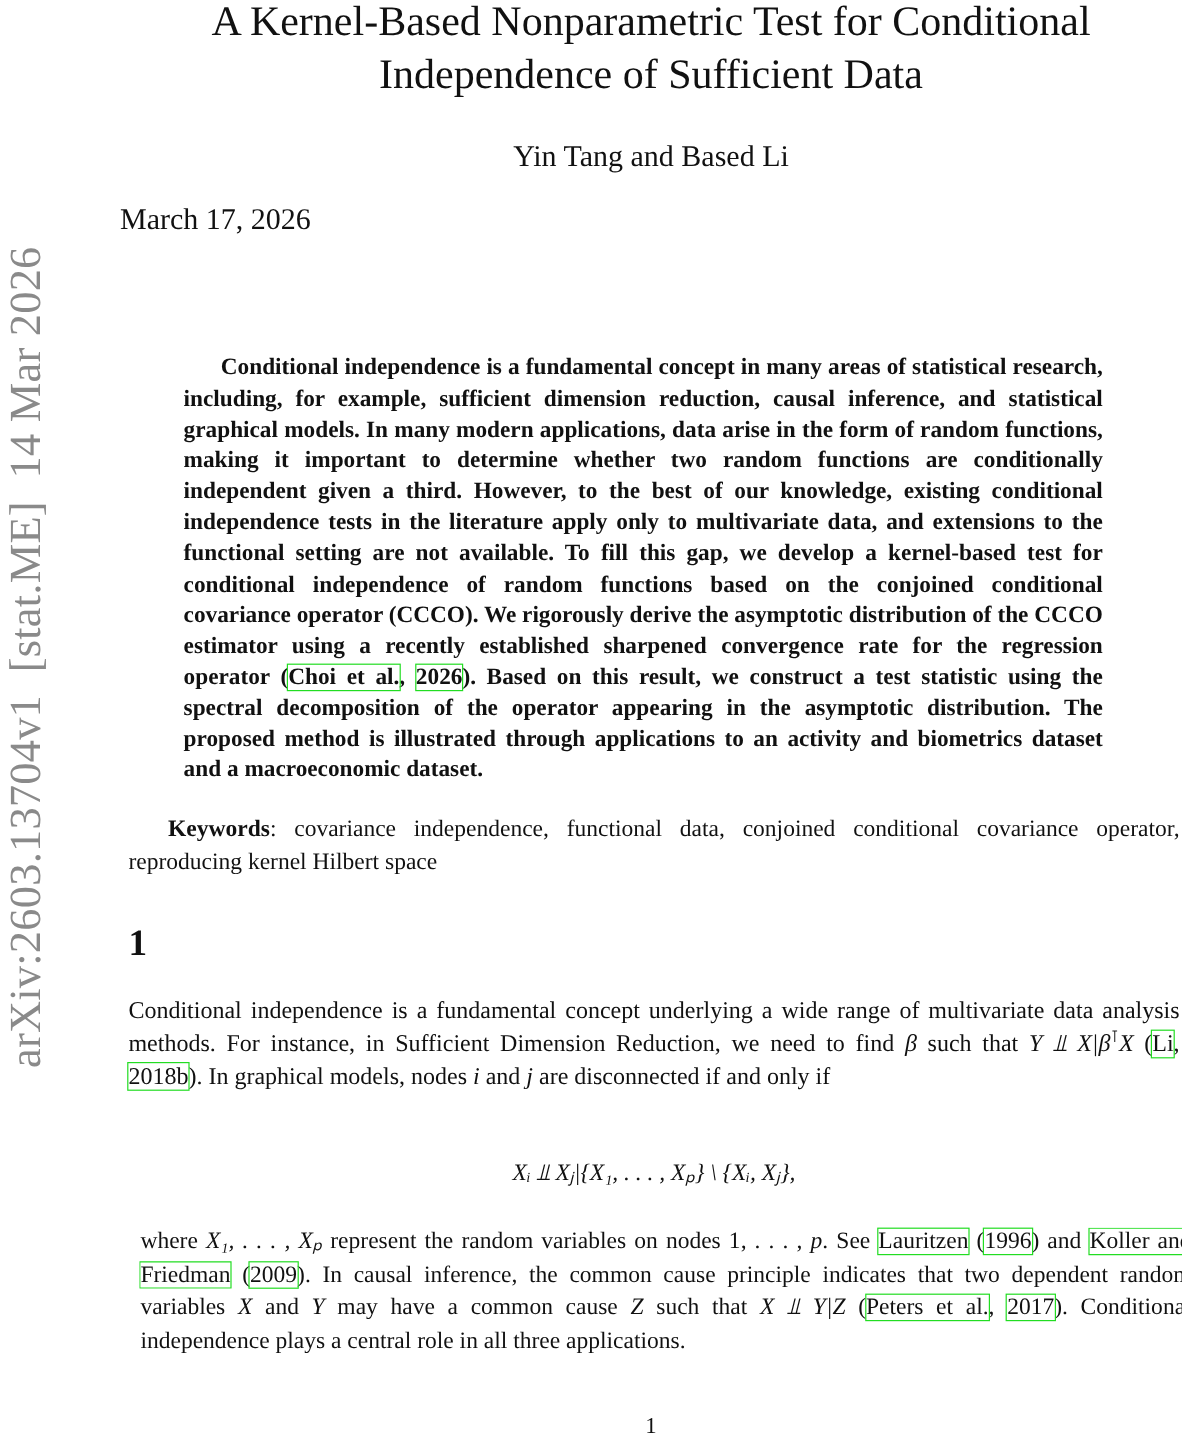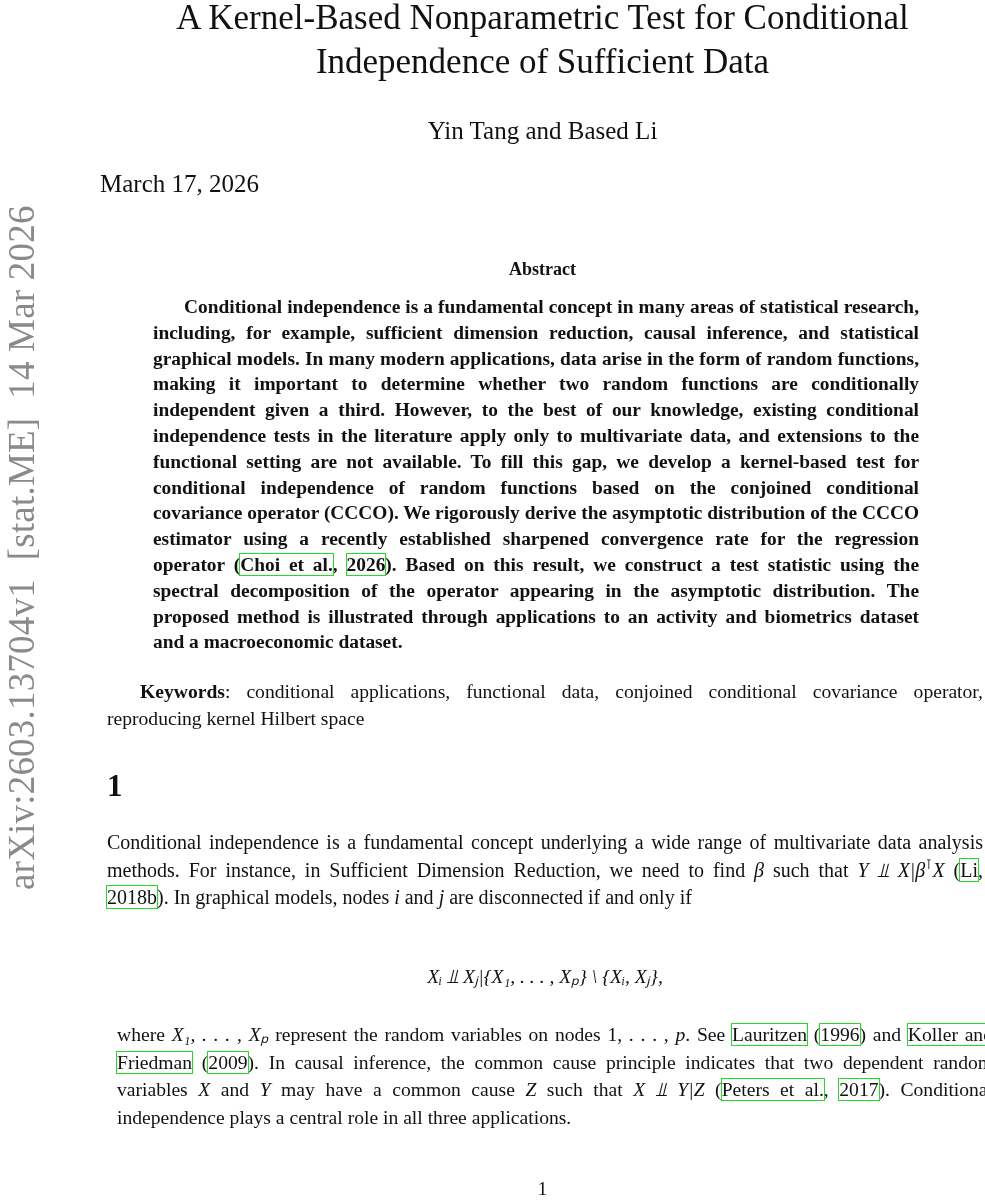--- a/index.html
+++ b/index.html
@@ -97,7 +97,6 @@
   <div class="authors">Yin Tang and Based Li</div>
   <div class="date">March 17, 2026</div>
 
-  <div class="abstract-heading">Abstract</div>
   <p class="abstract-body"><span>Conditional independence is a fundamental concept in many areas of statistical research, including, for example, sufficient dimension reduction, causal inference, and statistical graphical models. In many modern applications, data arise in the form of random functions, making it important to determine whether two random functions are conditionally independent given a third. However, to the best of our knowledge, existing conditional independence tests in the literature apply only to multivariate data, and extensions to the functional setting are not available. To fill this gap, we develop a kernel-based test for conditional independence of random functions based on the conjoined conditional covariance operator (CCCO). We rigorously derive the asymptotic distribution of the CCCO estimator using a recently established sharpened convergence rate for the regression operator (</span><a class="cite">Choi et al.</a><span>, </span><a class="cite">2026</a><span>). Based on this result, we construct a test statistic using the spectral decomposition of the operator appearing in the asymptotic distribution. The proposed method is illustrated through applications to an activity and biometrics dataset and a macroeconomic dataset.</span></p>
 
   <p class="keywords"><span class="kw-label">Keywords</span><span>: conditional applications, functional data, conjoined conditional covariance operator, reproducing kernel Hilbert space</span></p>

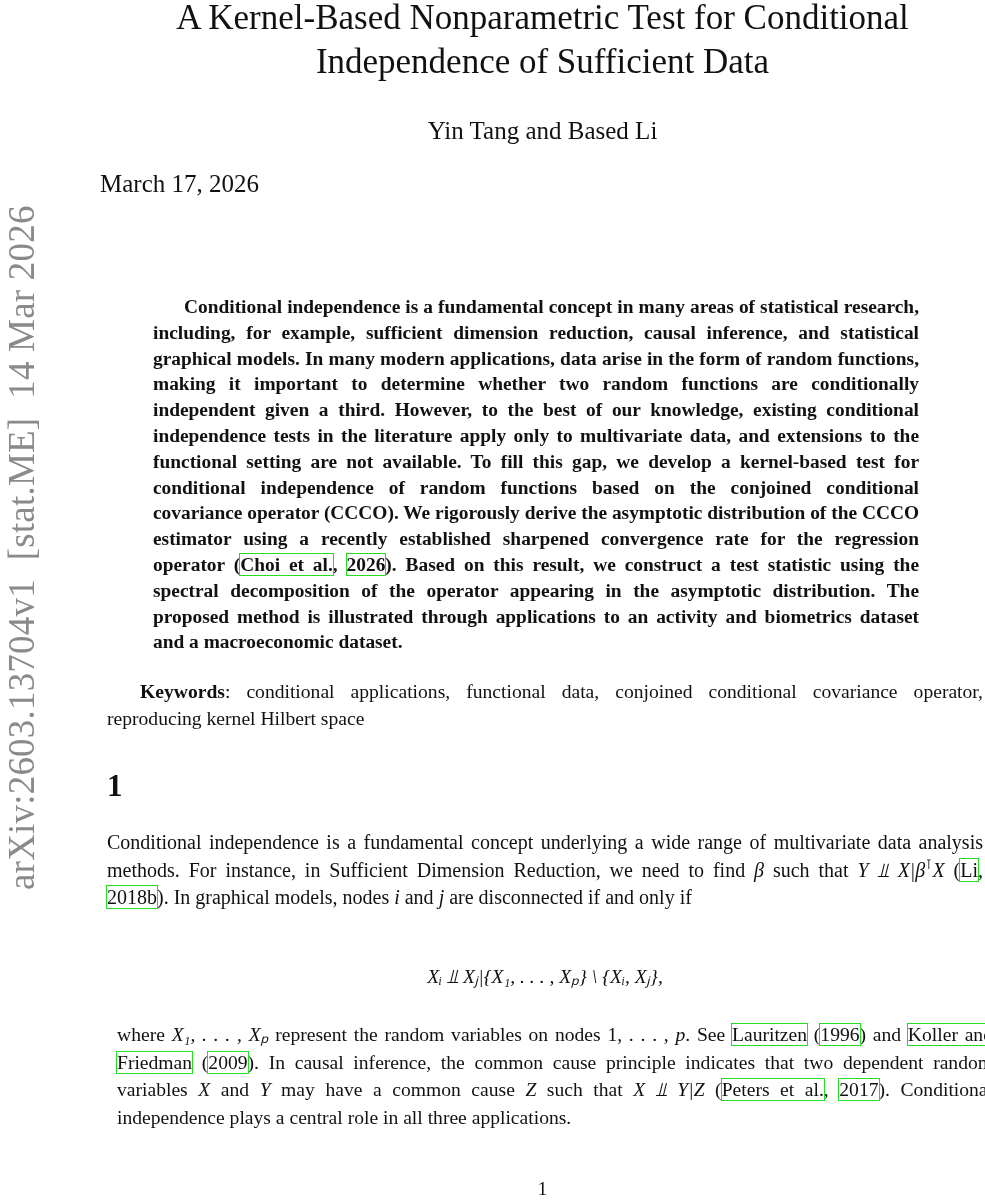--- a/index.html
+++ b/index.html
@@ -99,7 +99,7 @@
 
   <p class="abstract-body"><span>Conditional independence is a fundamental concept in many areas of statistical research, including, for example, sufficient dimension reduction, causal inference, and statistical graphical models. In many modern applications, data arise in the form of random functions, making it important to determine whether two random functions are conditionally independent given a third. However, to the best of our knowledge, existing conditional independence tests in the literature apply only to multivariate data, and extensions to the functional setting are not available. To fill this gap, we develop a kernel-based test for conditional independence of random functions based on the conjoined conditional covariance operator (CCCO). We rigorously derive the asymptotic distribution of the CCCO estimator using a recently established sharpened convergence rate for the regression operator (</span><a class="cite">Choi et al.</a><span>, </span><a class="cite">2026</a><span>). Based on this result, we construct a test statistic using the spectral decomposition of the operator appearing in the asymptotic distribution. The proposed method is illustrated through applications to an activity and biometrics dataset and a macroeconomic dataset.</span></p>
 
-  <p class="keywords"><span class="kw-label">Keywords</span><span>: conditional applications, functional data, conjoined conditional covariance operator, reproducing kernel Hilbert space</span></p>
+  <p class="keywords"><span class="kw-label">Keywords</span><span>: covariance independence, functional data, conjoined conditional covariance operator, reproducing kernel Hilbert space</span></p>
 
   <h2 class="section-heading">
     <span>1</span>

